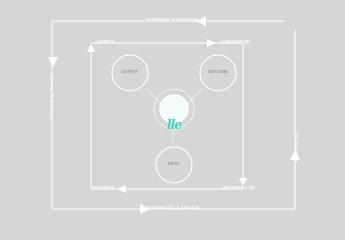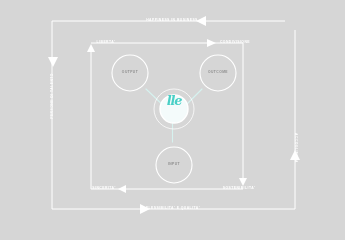--- a/index.html
+++ b/index.html
@@ -145,7 +145,7 @@
   <div class="node-lbl ctr" style="left:218px;top:73px;">OUTCOME</div>
   <div class="node-lbl ctr" style="left:174px;top:165px;">INPUT</div>
 
-  <div class="logo-mark" style="left:174px;top:100px;">lle</div>
+  <div class="logo-mark" style="left:174px;top:124px;">lle</div>
 
 </div>
 

